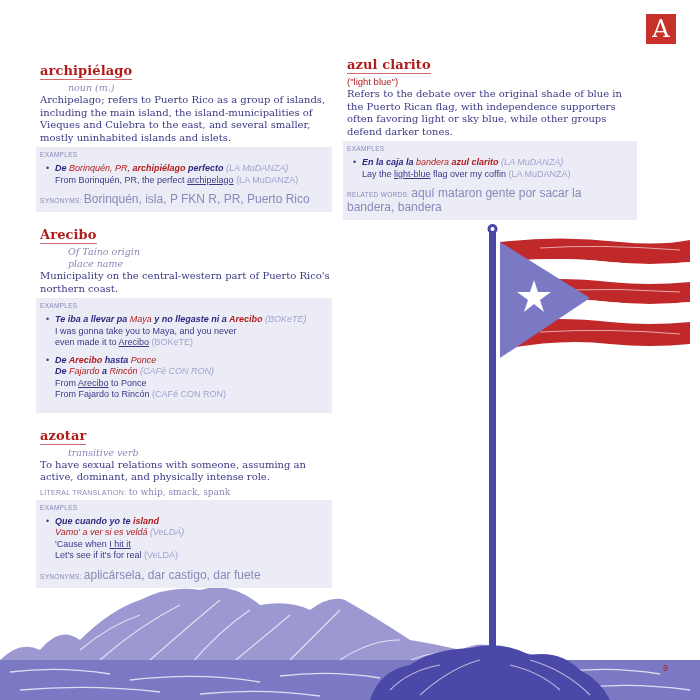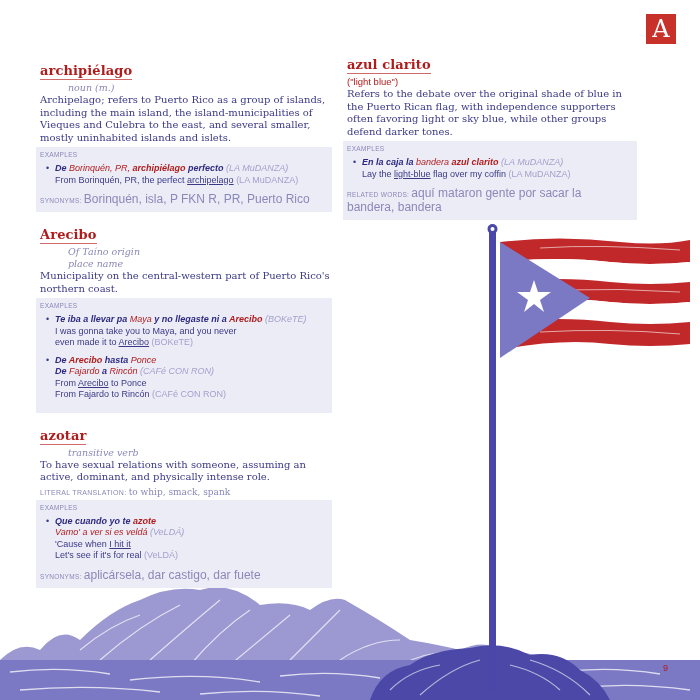--- a/index.html
+++ b/index.html
@@ -141,7 +141,7 @@
     <div class="box" style="margin-left:-4px;">
       <div class="box-label">EXAMPLES</div>
       <div class="ex">
-        <span class="es"><span>Que cuando yo te </span><span class="rb">azote</span></span><br>
+        <span class="es"><span>Que cuando yo te </span><span class="rb">island</span></span><br>
         <span class="es"><span class="r">Vamo' a ver si es veldá</span></span>
         <span class="src">(VeLDÁ)</span><br>
         <span>'Cause when </span><span class="u">I hit it</span><br>

